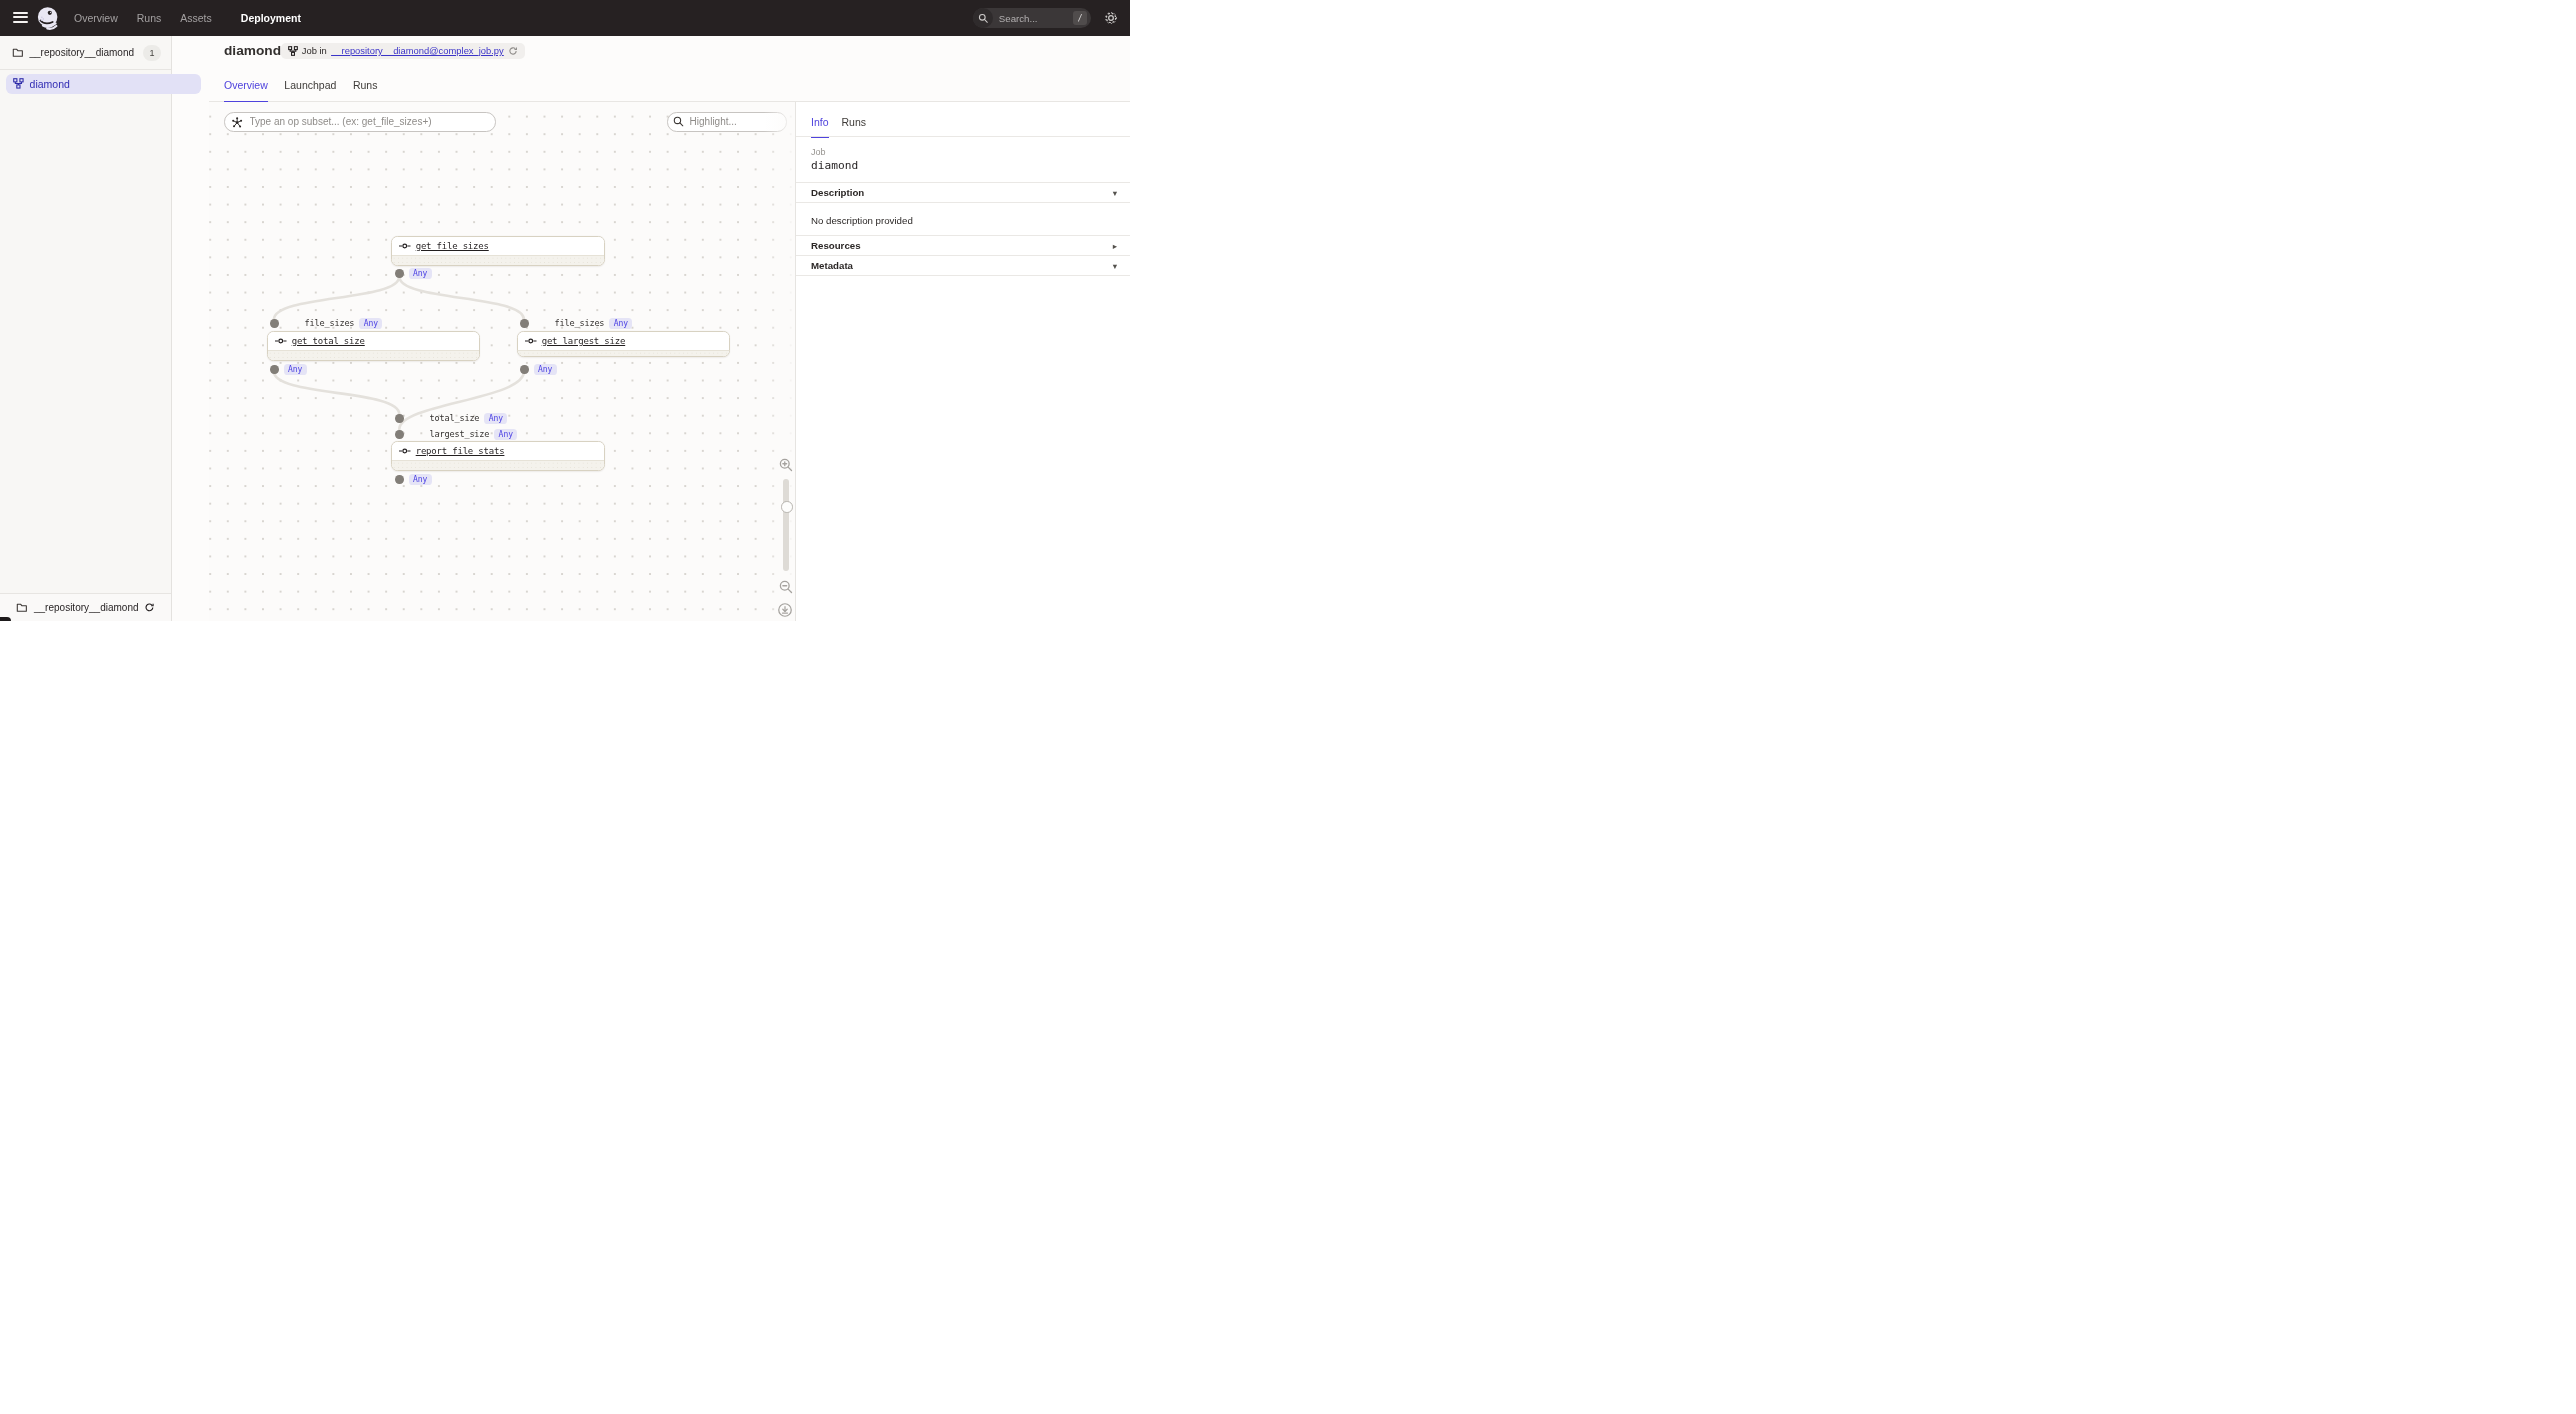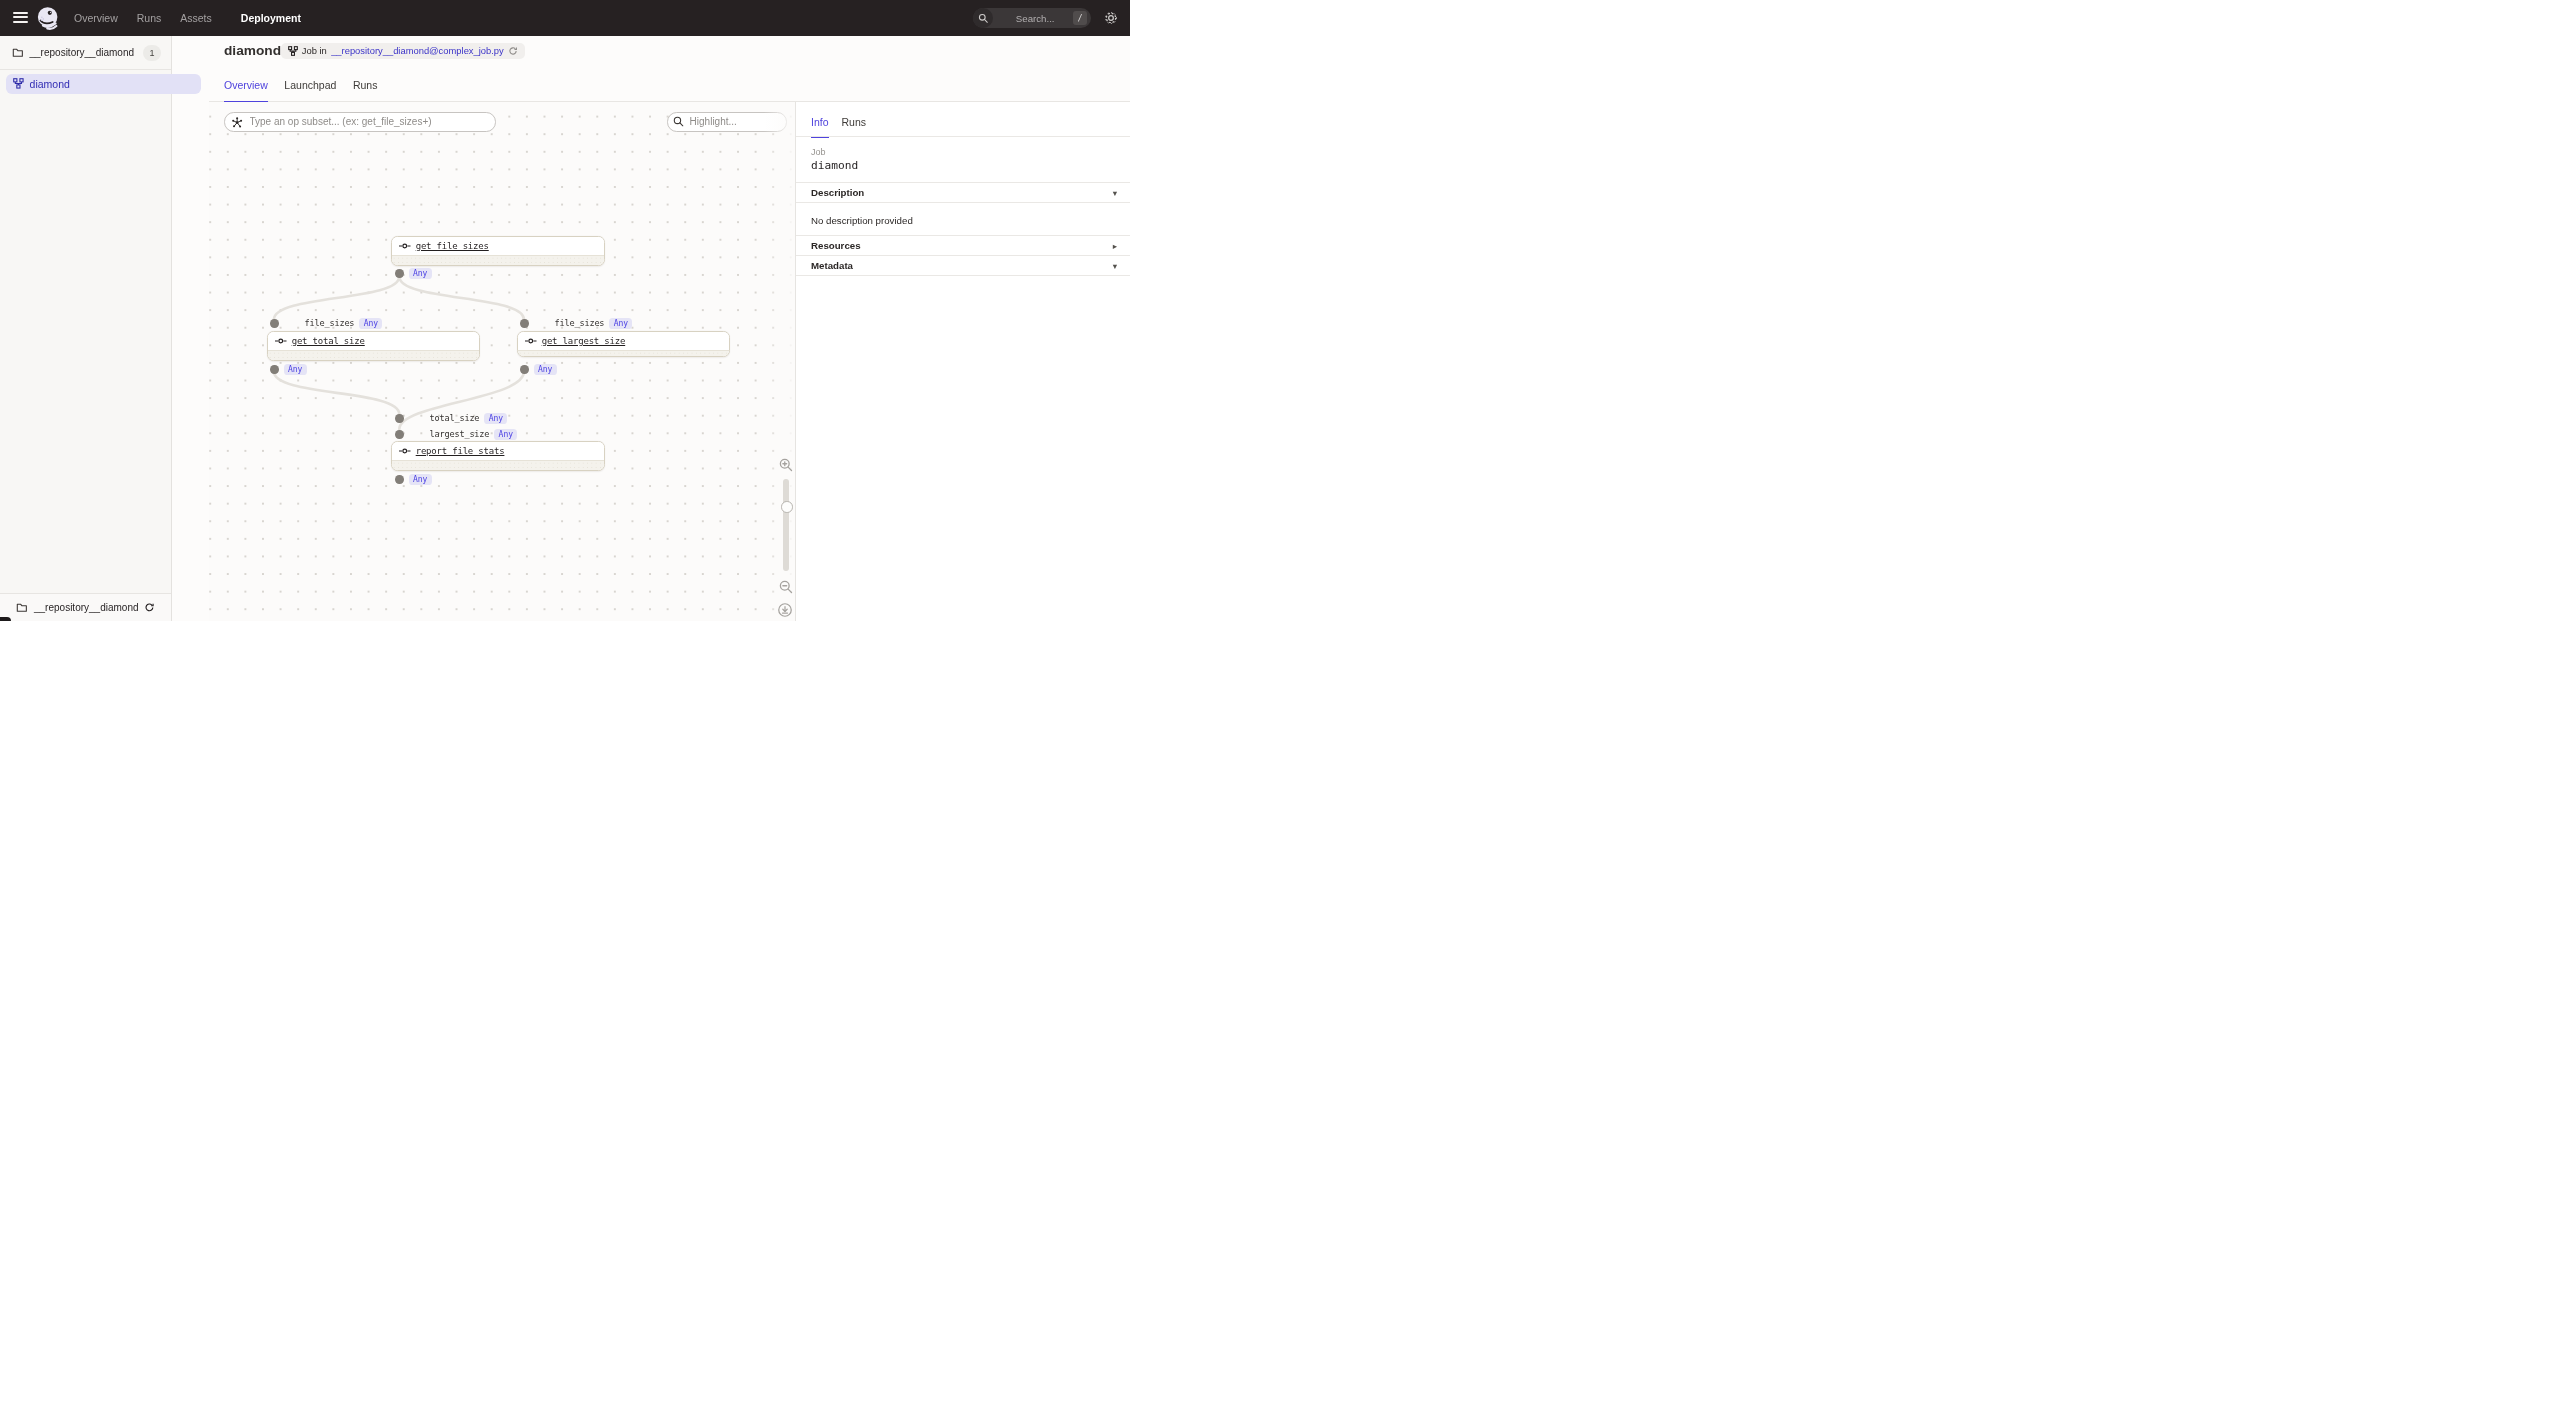--- a/index.html
+++ b/index.html
@@ -16,7 +16,7 @@
   .navlinks { position:absolute; left:74px; top:0; height:36px; display:flex; align-items:center; gap:19px; }
   .navlink { font-size:10.5px; color:#A3A0A1; text-decoration:none; cursor:pointer; }
   .navlink.active { color:#FFFFFF; font-weight:700;padding-left:10px; }
-  .search { position:absolute; left:973px; top:8px; width:118px; height:20px; background:#3B3738; border-radius:10px; display:flex; align-items:center; cursor:text;gap:17px; }
+  .search { position:absolute; left:973px; top:8px; width:118px; height:20px; background:#3B3738; border-radius:10px; display:flex; align-items:center; cursor:text; }
   .search-ic { width:20px; height:20px; border-radius:50%; background:#2F2B2C; display:flex; align-items:center; justify-content:center; flex:0 0 auto; }
   .search-ph { flex:1; margin-left:5.8px; font-size:9.7px; color:#B3B0B1; }
   .kbd { margin-right:3.6px; width:14.4px; height:14.4px; background:#504C4C; border-radius:2.9px; color:#DCDADA; font-size:8.6px; display:flex; align-items:center; justify-content:center; }

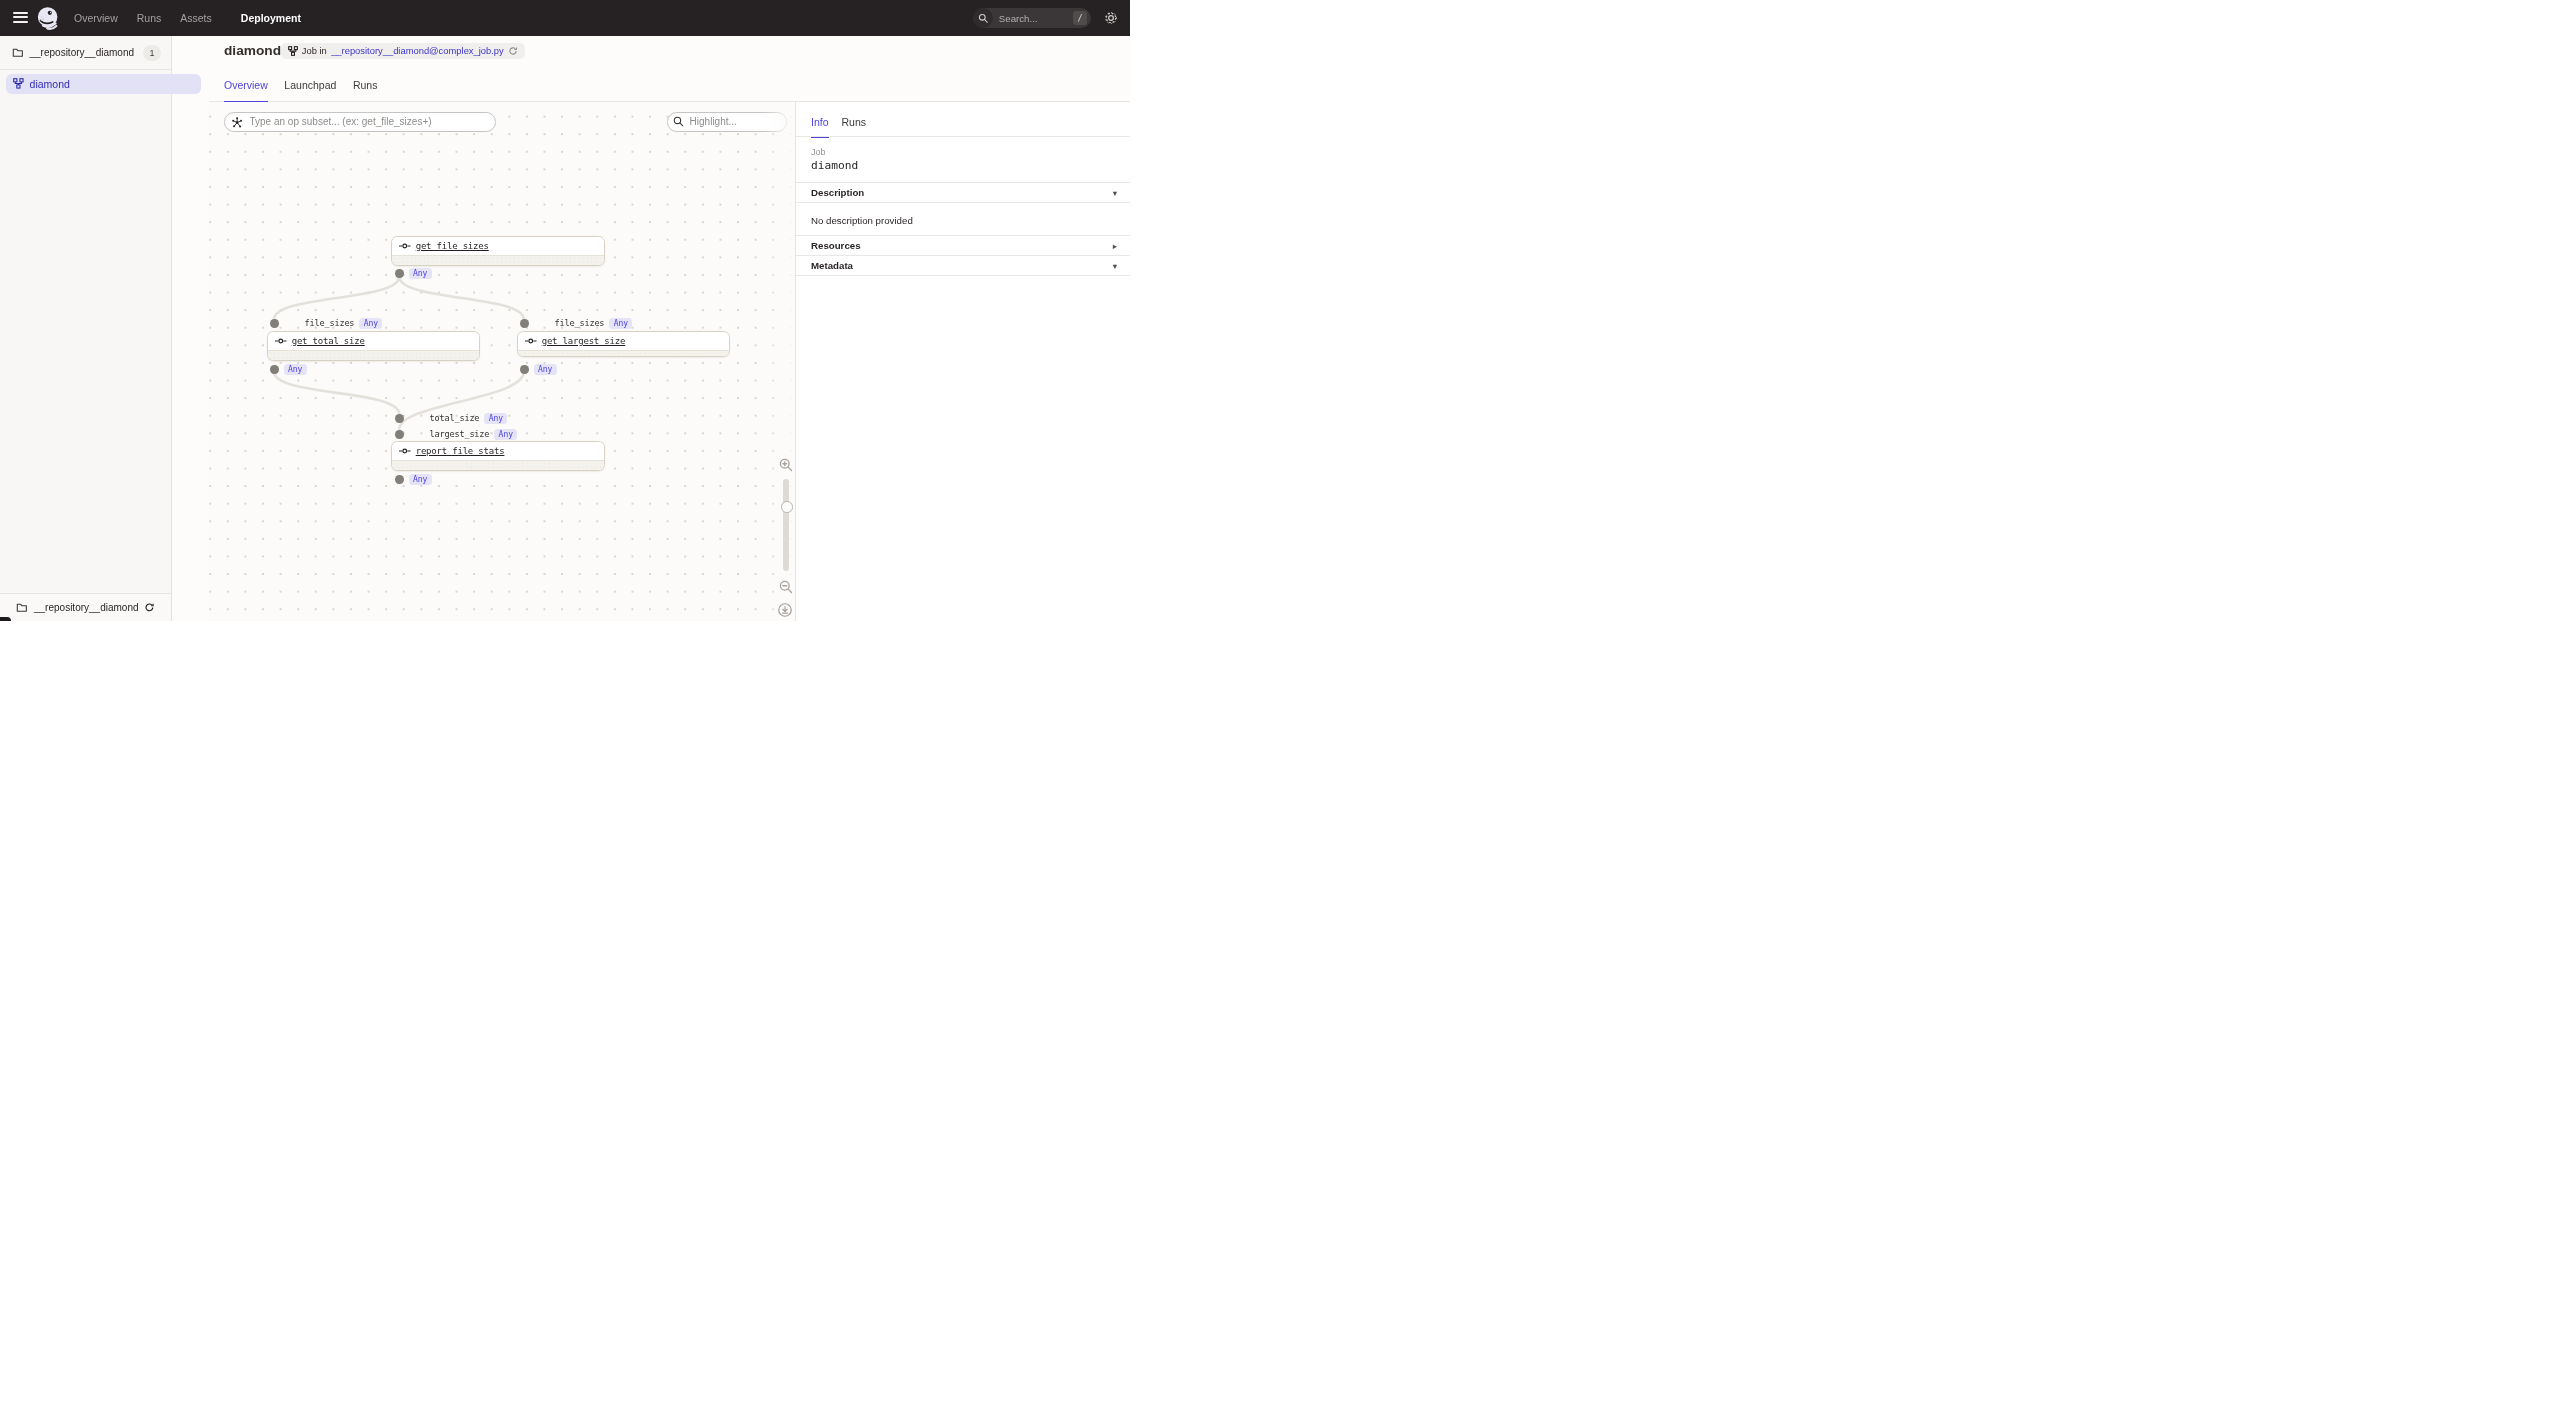--- a/index.html
+++ b/index.html
@@ -38,7 +38,7 @@
   .page-title { position:absolute; left:15px; top:7.2px; font-size:13.7px; font-weight:700; color:#33302E; }
   .job-pill { position:absolute; left:72px; top:6.5px; height:16.6px; background:#F1EFED; border-radius:5px; display:flex; align-items:center; gap:4.3px; padding:0 6.5px; }
   .job-pill .prefix { font-size:9.4px; color:#2B2726; }
-  .job-pill a { font-size:9.4px; color:#3C34C8; cursor:pointer; }
+  .job-pill a { font-size:9.4px; color:#3C34C8; text-decoration:underline; cursor:pointer; }
   .tabs { position:absolute; left:15px; bottom:-0.7px; display:flex; gap:16.6px; }
   .tab { font-size:10.5px; color:#3E3B38; padding-bottom:9.4px; border-bottom:1.8px solid transparent; cursor:pointer; }
   .tab.active { color:#4F43DD; border-bottom-color:#4F43DD; font-weight:500; }

